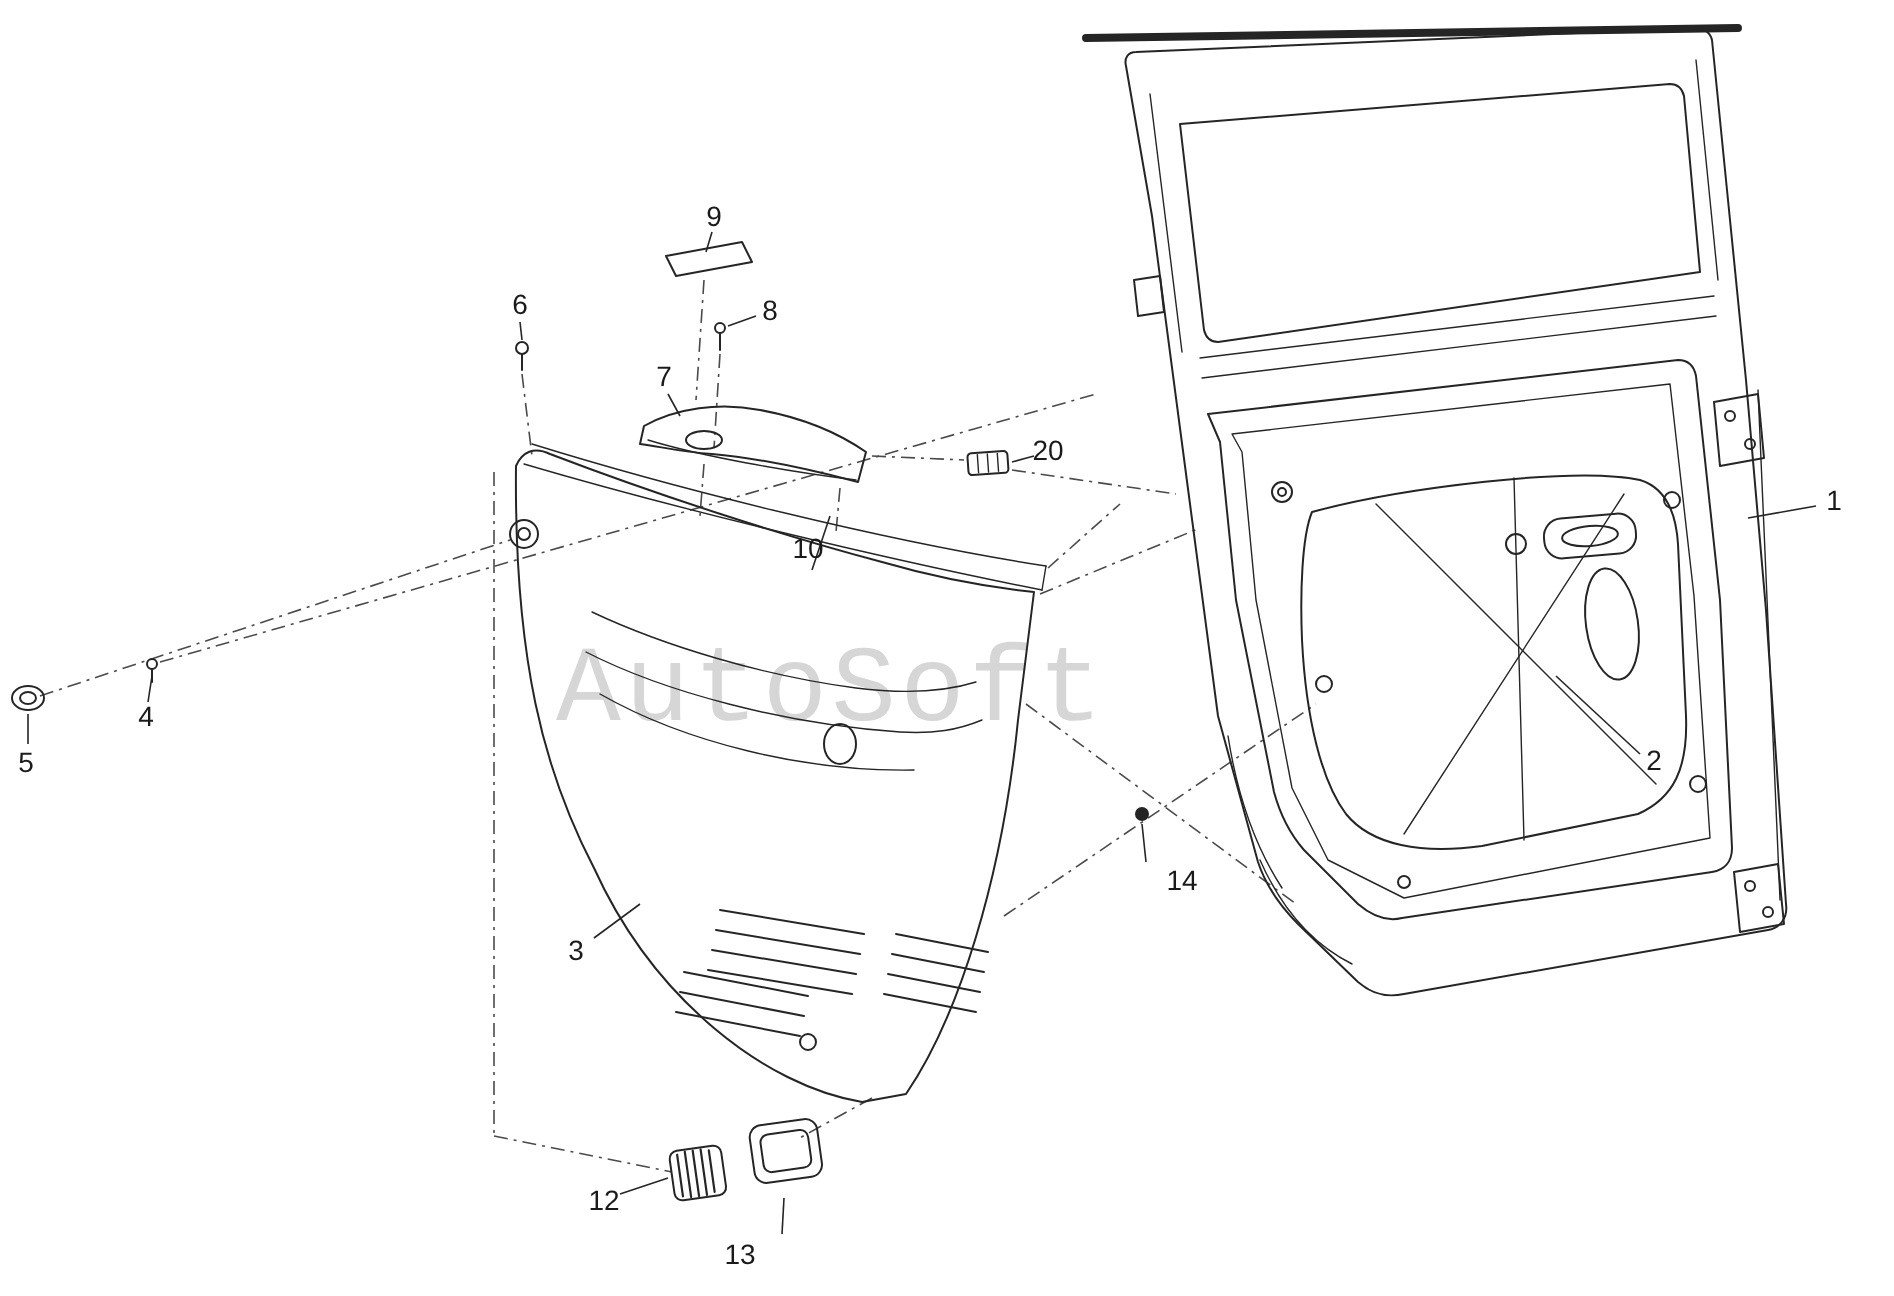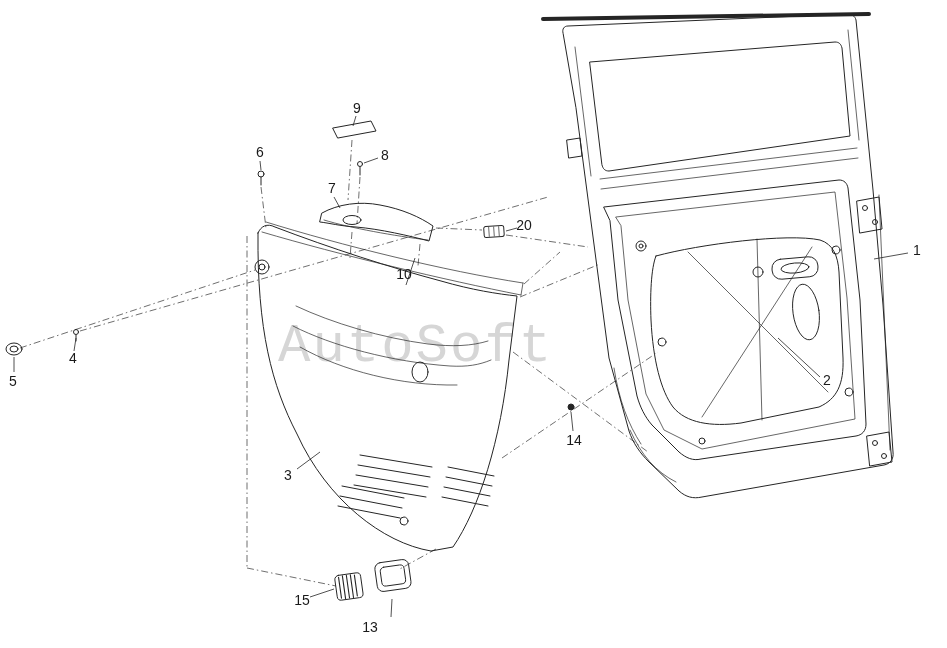--- a/index.html
+++ b/index.html
@@ -218,7 +218,7 @@
   <span class="callout" style="left:524px;top:225px">20</span>
   <span class="callout" style="left:302px;top:600px">15</span>
   <span class="callout" style="left:370px;top:627px">13</span>
-  <span class="callout" style="left:574px;top:440px">14</span>
+  <span class="callout" style="left:591px;top:440px">14</span>
 
 </div>
 

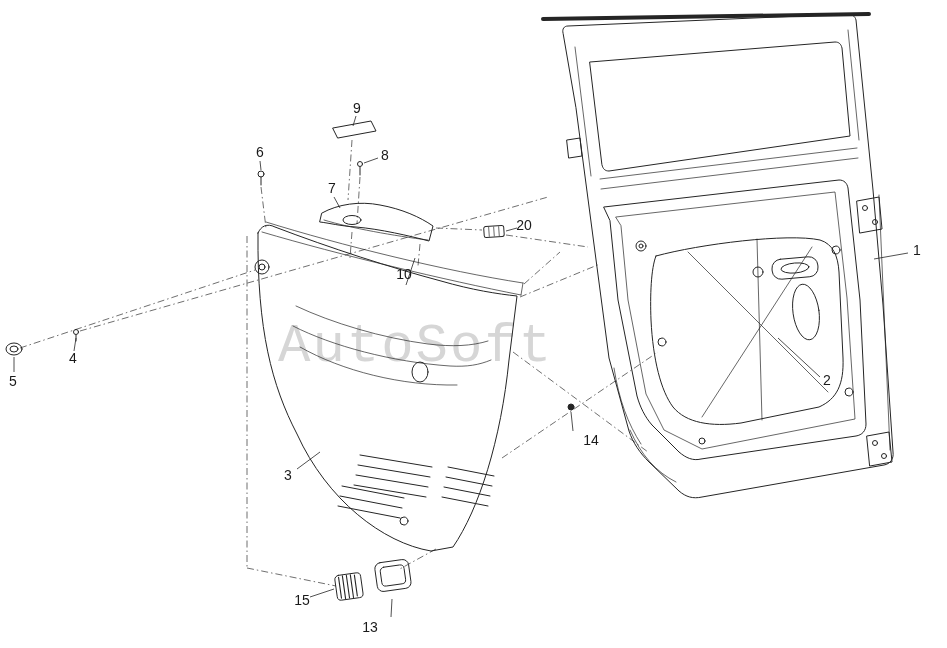--- a/index.html
+++ b/index.html
@@ -216,7 +216,7 @@
   <span class="callout" style="left:357px;top:108px">9</span>
   <span class="callout" style="left:404px;top:274px">10</span>
   <span class="callout" style="left:524px;top:225px">20</span>
-  <span class="callout" style="left:302px;top:600px">15</span>
+  <span class="callout" style="left:302px;top:600px">12</span>
   <span class="callout" style="left:370px;top:627px">13</span>
   <span class="callout" style="left:591px;top:440px">14</span>
 

